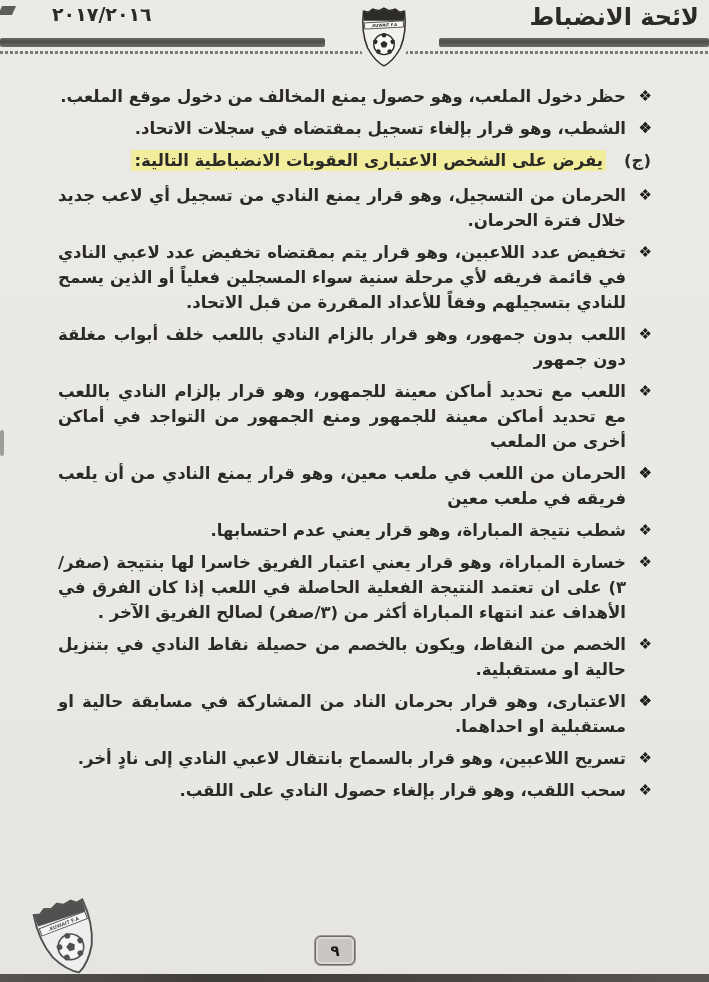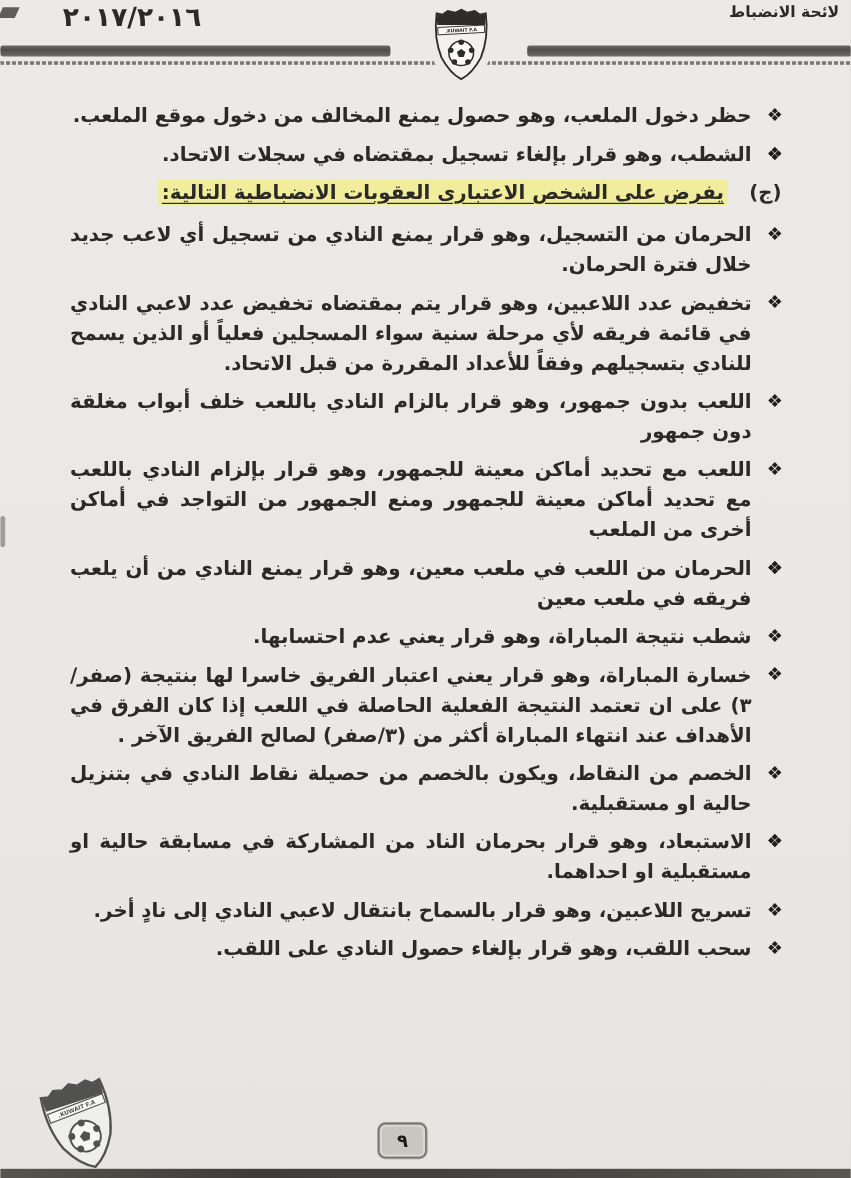--- a/index.html
+++ b/index.html
@@ -21,7 +21,7 @@
   }
   .hdr-date {
     position:absolute; top:3px; left:52px;
-    font-size:22px; font-weight:bold;
+    font-size:19px; font-weight:bold;
     direction:rtl;
     text-align:center;
   }

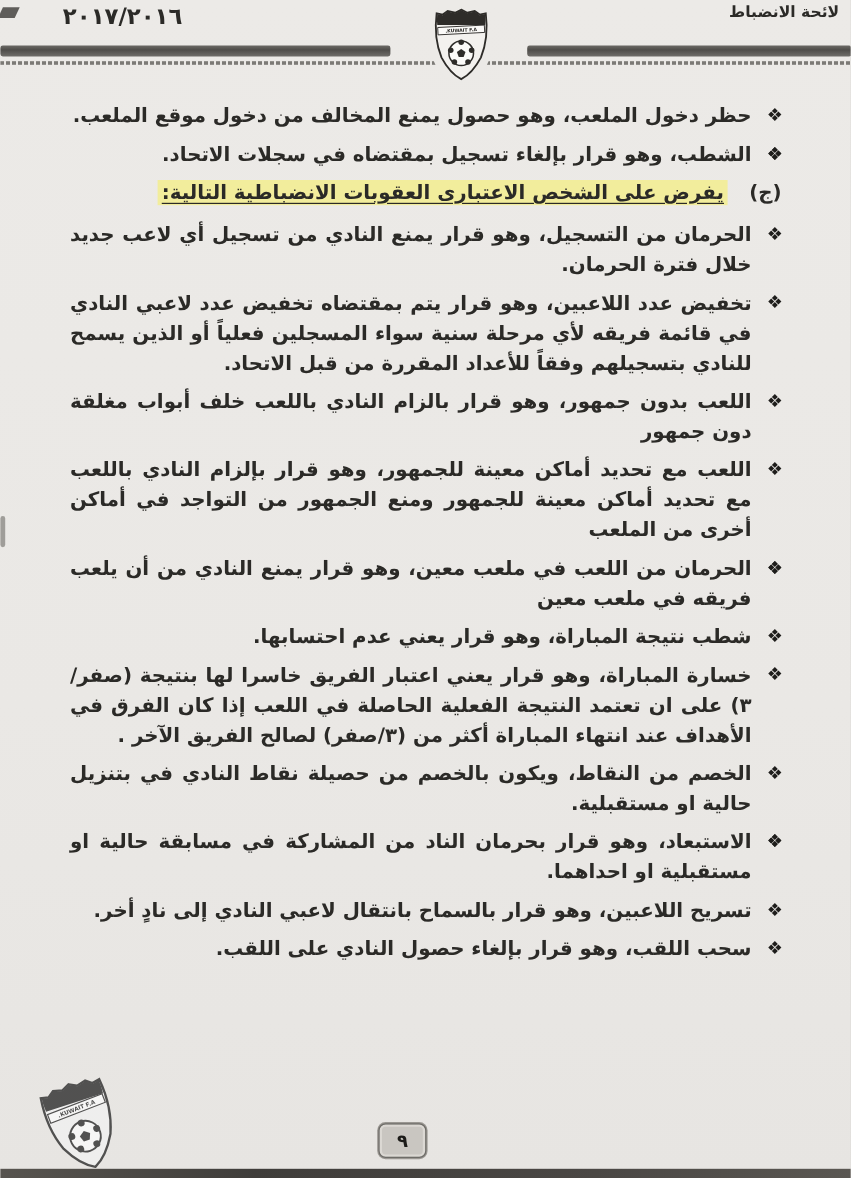--- a/index.html
+++ b/index.html
@@ -17,7 +17,7 @@
   
   .hdr-title {
     position:absolute; top:3px; right:10px;
-    font-size:13px; font-weight:bold; letter-spacing:0;
+    font-size:24px; font-weight:bold; letter-spacing:0;
   }
   .hdr-date {
     position:absolute; top:3px; left:52px;

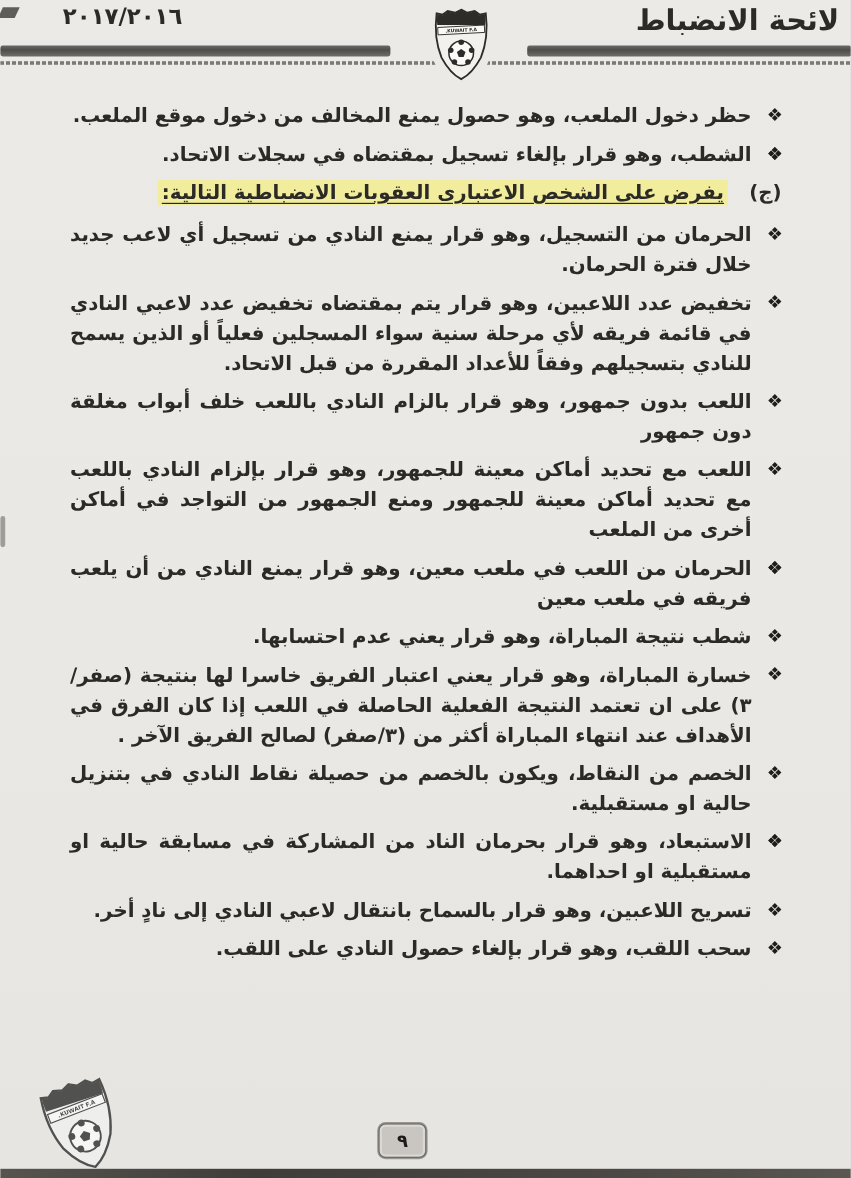--- a/index.html
+++ b/index.html
@@ -69,7 +69,6 @@
   .marked .marker { position:absolute; right:2px; top:0; }
   .hl {
     background:#f2ed9c;
-    text-decoration:underline;
     text-underline-offset:3px;
     box-decoration-break:clone;
     -webkit-box-decoration-break:clone;

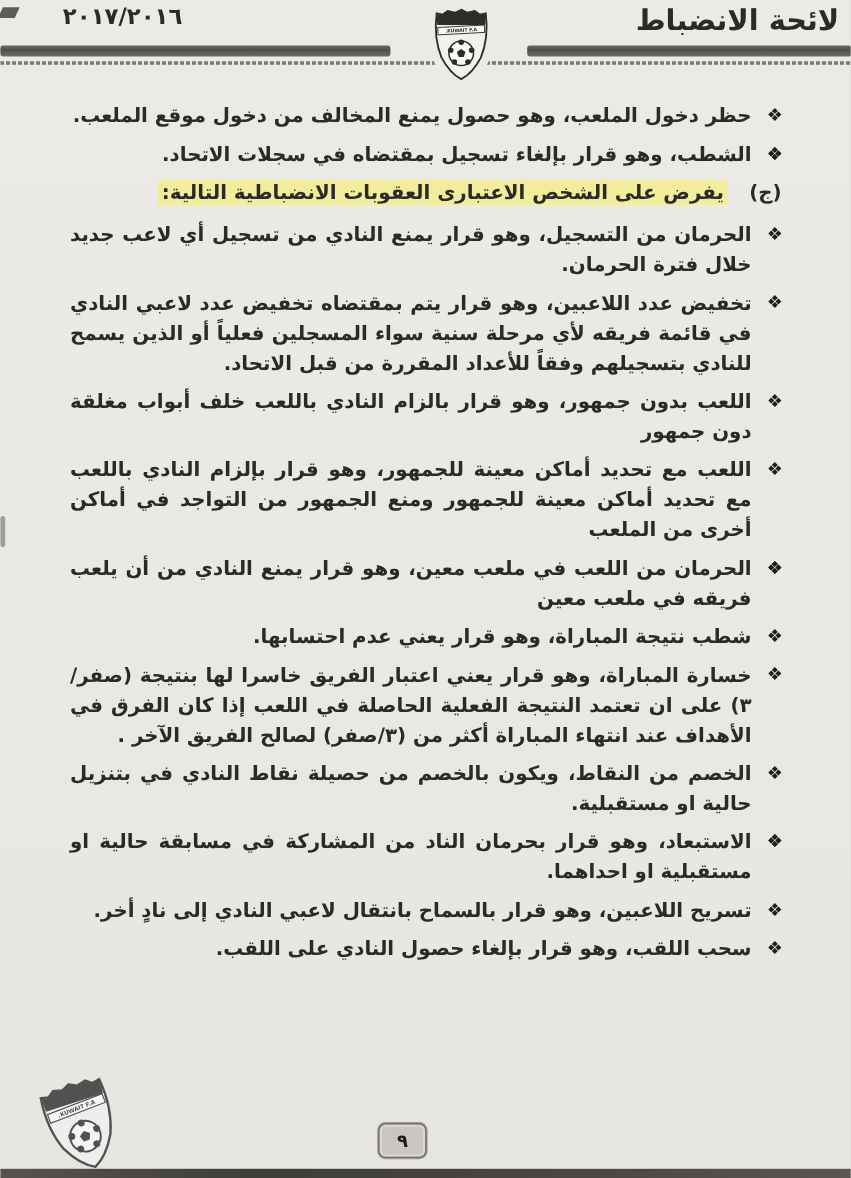--- a/index.html
+++ b/index.html
@@ -212,7 +212,7 @@
 
         <li>
           <span class="bullet">❖</span>
-          <span>الاستبعاد، وهو قرار بحرمان الناد من المشاركة في مسابقة حالية او مستقبلية او احداهما.</span>
+          <span>الاعتبارى، وهو قرار بحرمان الناد من المشاركة في مسابقة حالية او مستقبلية او احداهما.</span>
         </li>
 
         <li>

